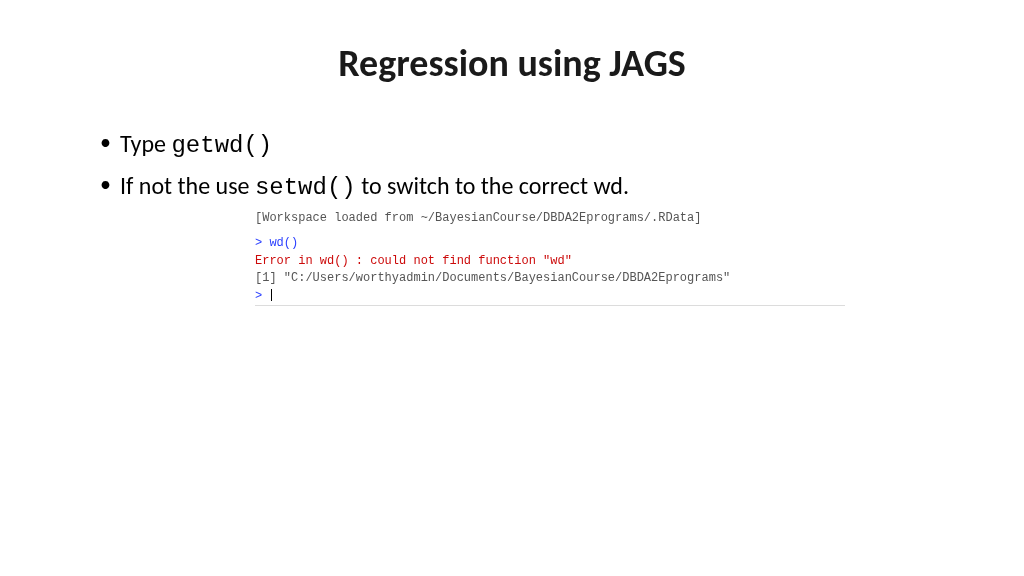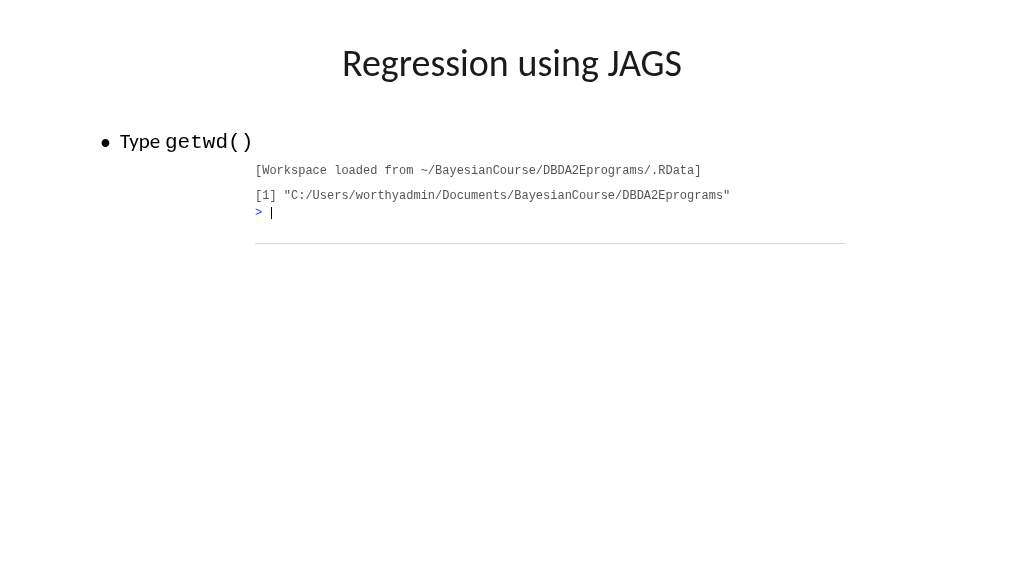--- a/index.html
+++ b/index.html
@@ -18,7 +18,7 @@
     .title {
       text-align: center;
       font-size: 38px;
-      font-weight: 400;
+      font-weight: 700;
       color: #1a1a1a;
       margin-bottom: 40px;
       margin-top: 10px;

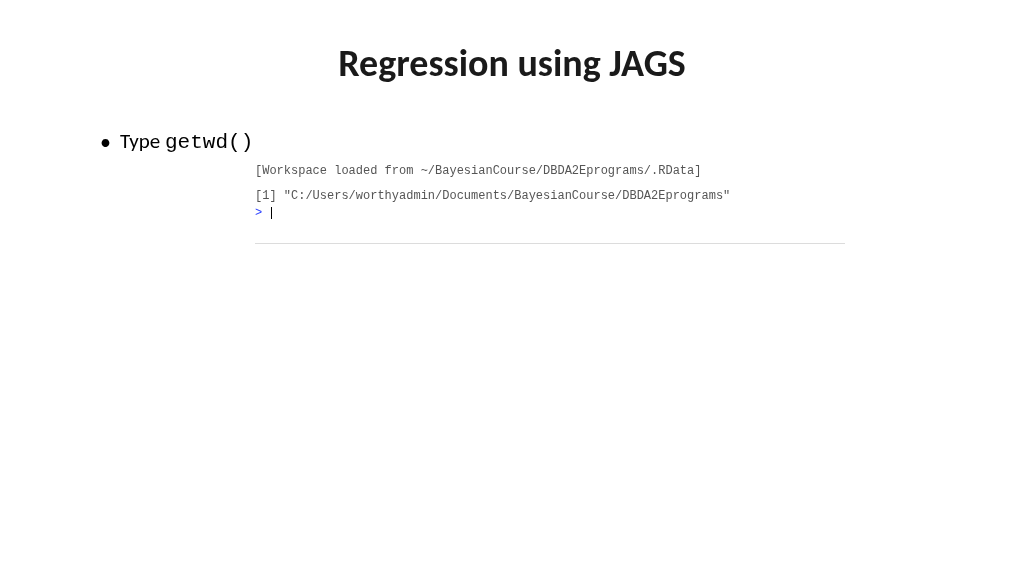--- a/index.html
+++ b/index.html
@@ -28,7 +28,7 @@
       padding-left: 10px;
     }
     .bullets li {
-      font-size: 21px;
+      font-size: 24px;
       line-height: 1.5;
       color: #000000;
       position: relative;

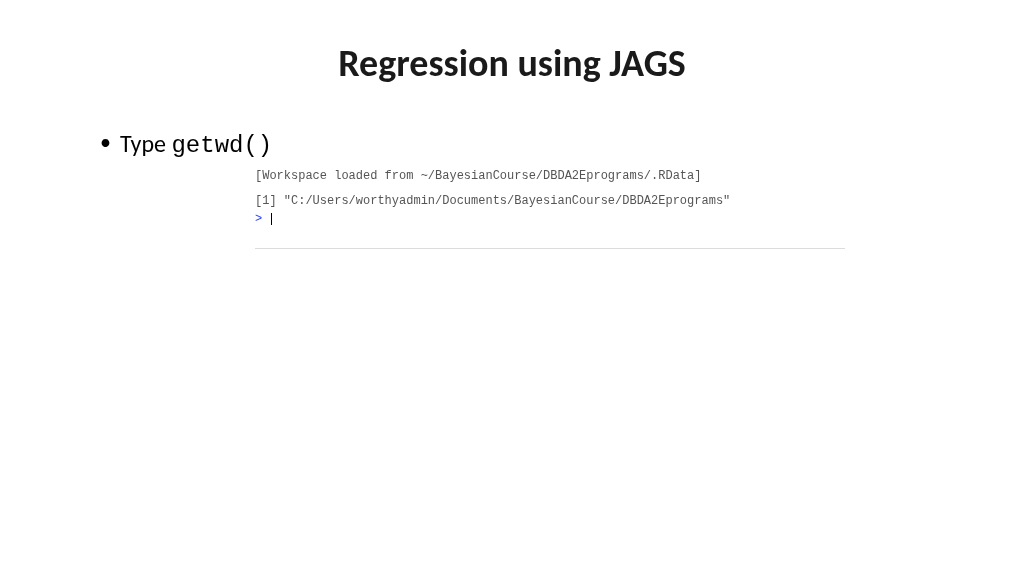--- a/index.html
+++ b/index.html
@@ -89,6 +89,9 @@
   <li>
     <span>Type </span><span class="mono">getwd()</span>
   </li>
+  <li>
+    <span>If not the use </span><span class="mono">setwd()</span><span> to switch to the correct wd.</span>
+  </li>
 </ul>
 
 <div class="console-panel">

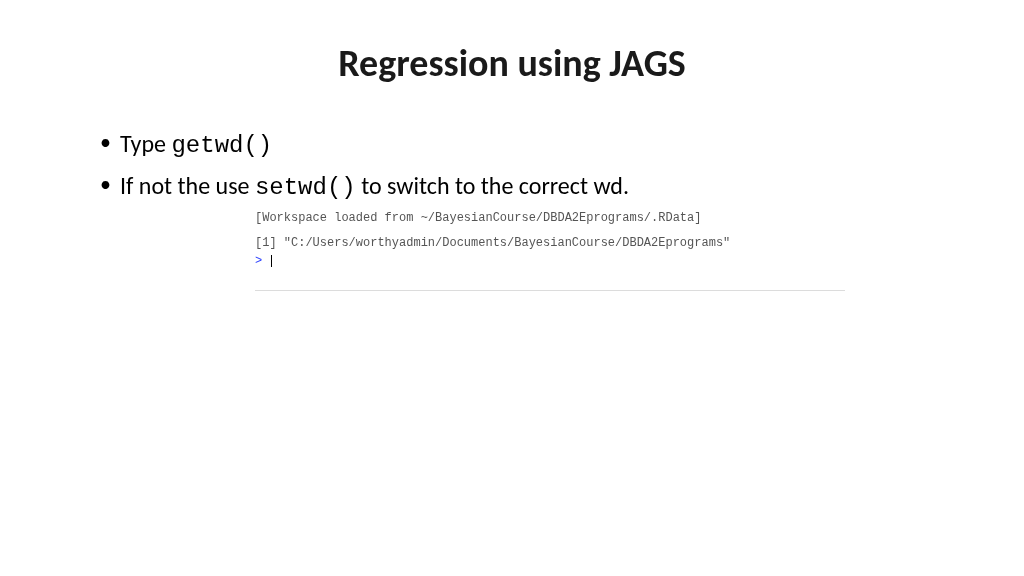--- a/index.html
+++ b/index.html
@@ -54,7 +54,7 @@
       line-height: 1.45;
       color: #444444;
       border-bottom: 1px solid #dcdcdc;
-      padding-bottom: 20px;
+      padding-bottom: 0;
     }
     .console-line {
       white-space: pre;

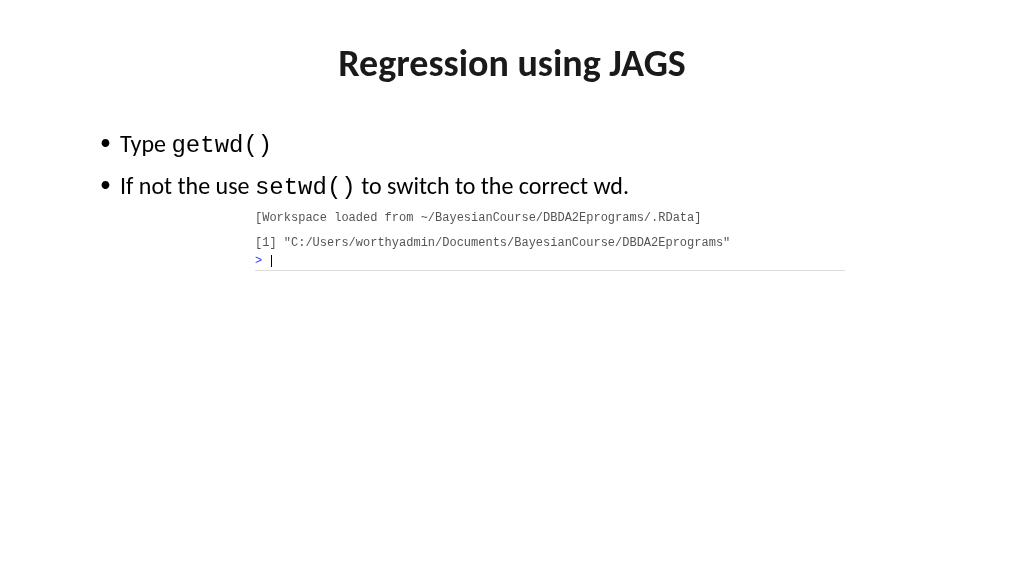--- a/index.html
+++ b/index.html
@@ -97,6 +97,7 @@
 <div class="console-panel">
   <div class="console-line gray">[Workspace loaded from ~/BayesianCourse/DBDA2Eprograms/.RData]</div>
   <div class="gap"></div>
+  <div class="console-line"><span class="blue">&gt; </span><span class="blue">wd()</span></div>
   <div class="console-line gray">[1] "C:/Users/worthyadmin/Documents/BayesianCourse/DBDA2Eprograms"</div>
   <div class="console-line"><span class="blue">&gt; </span><span class="cursor"></span></div>
 </div>

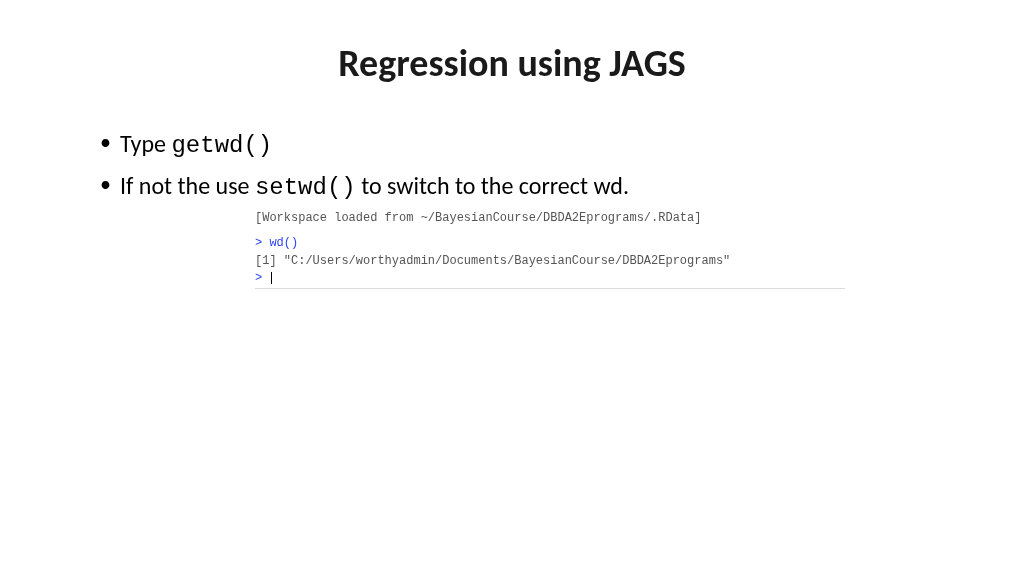--- a/index.html
+++ b/index.html
@@ -98,6 +98,7 @@
   <div class="console-line gray">[Workspace loaded from ~/BayesianCourse/DBDA2Eprograms/.RData]</div>
   <div class="gap"></div>
   <div class="console-line"><span class="blue">&gt; </span><span class="blue">wd()</span></div>
+  <div class="console-line red">Error in wd() : could not find function "wd"</div>
   <div class="console-line gray">[1] "C:/Users/worthyadmin/Documents/BayesianCourse/DBDA2Eprograms"</div>
   <div class="console-line"><span class="blue">&gt; </span><span class="cursor"></span></div>
 </div>

